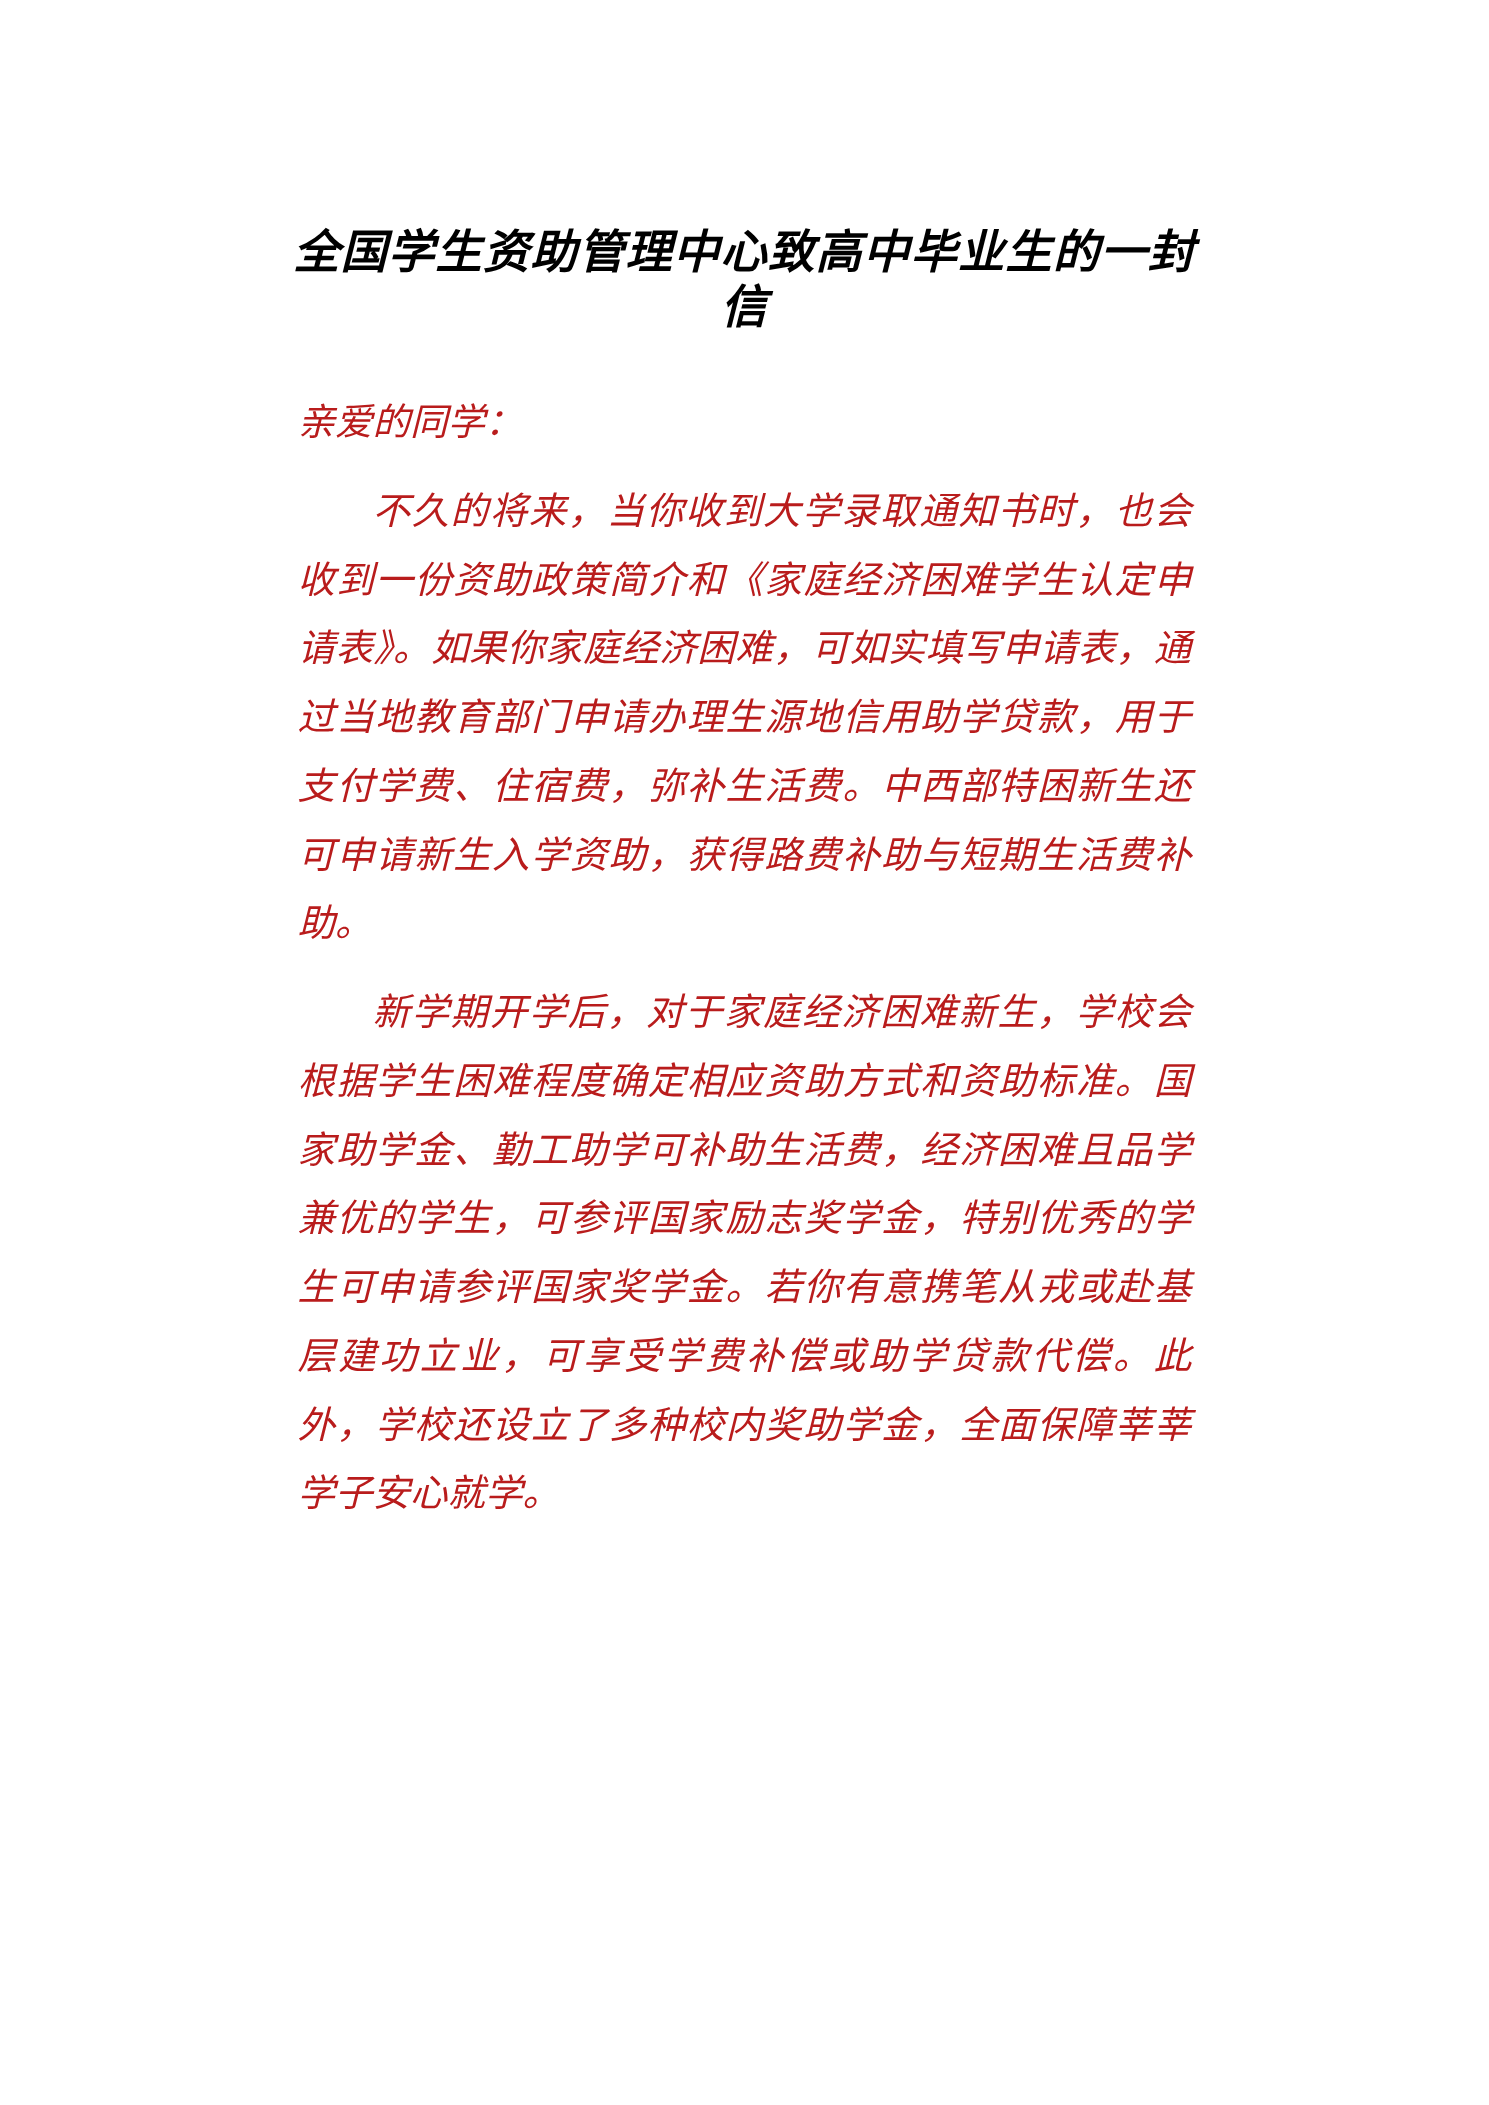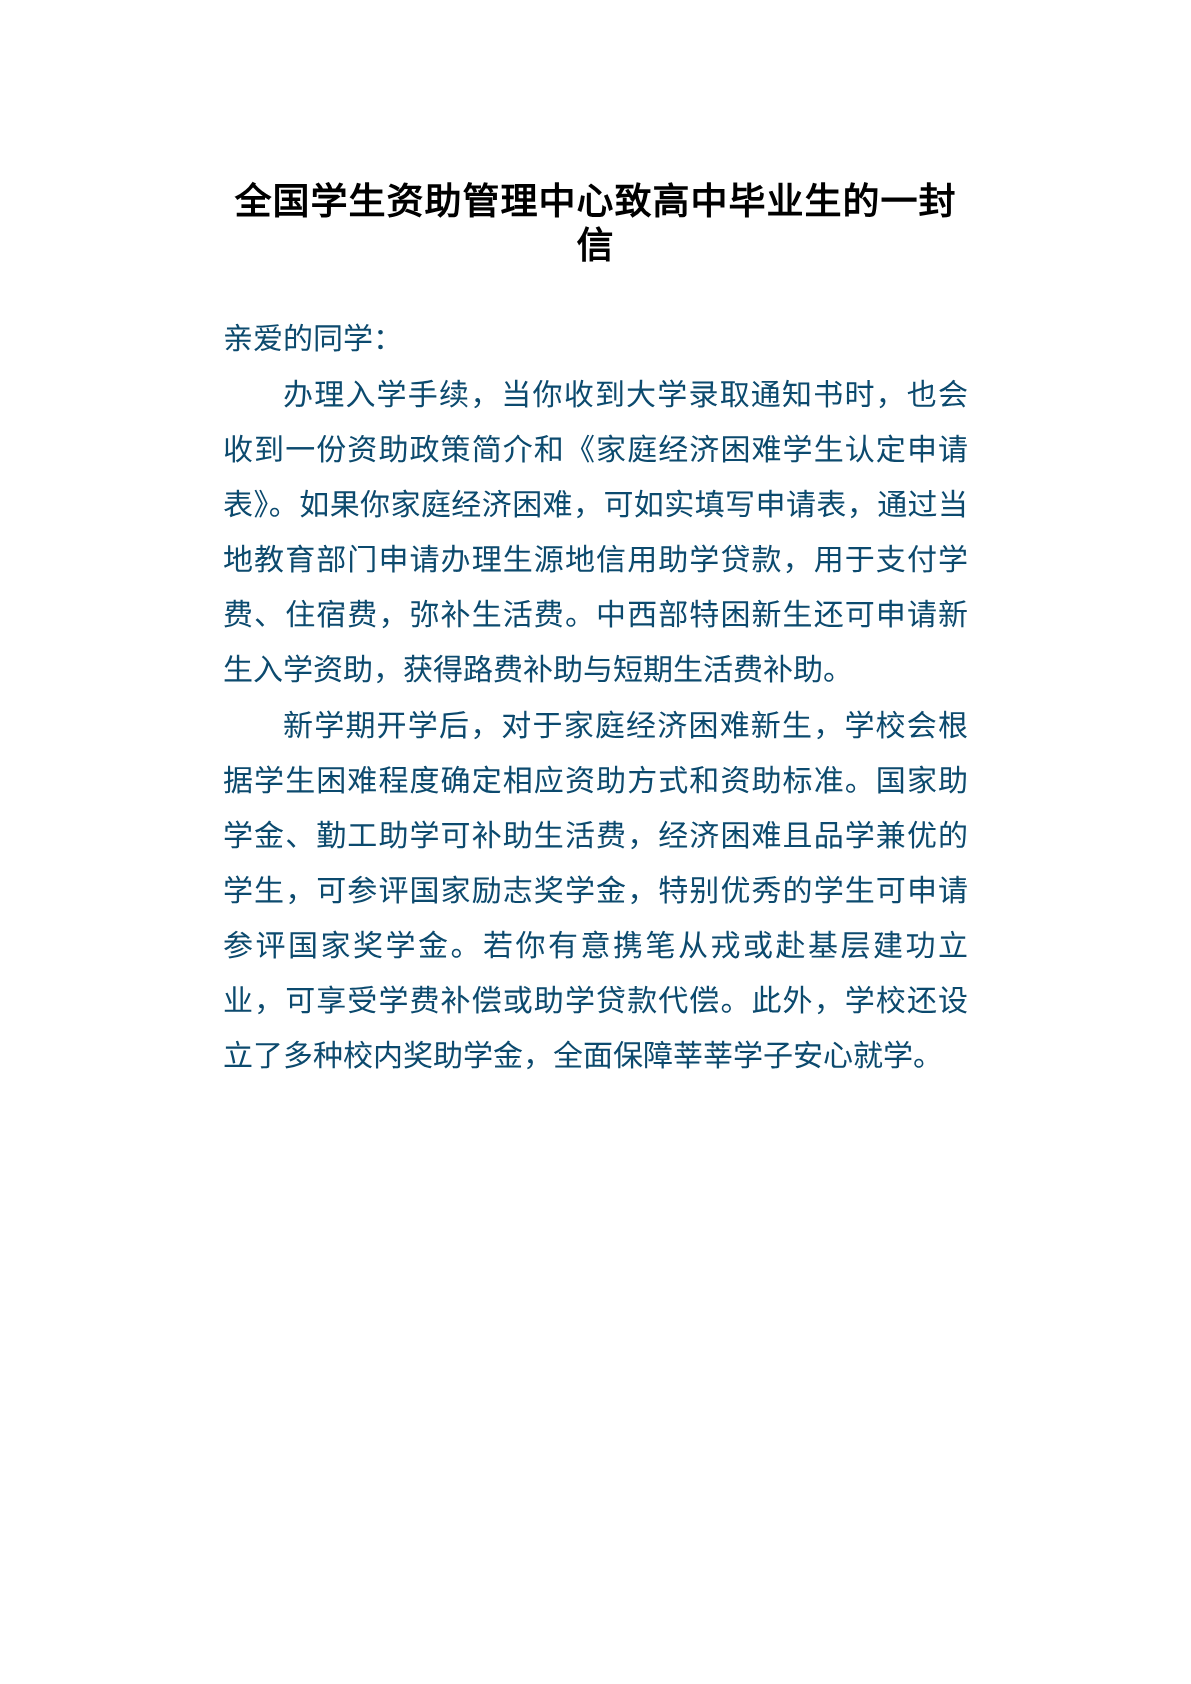--- a/index.html
+++ b/index.html
@@ -18,6 +18,7 @@
     color: #000000;
     font-family: "Liberation Serif", serif;
     overflow: hidden;
+    font-style: italic;
   }
   .doc-title {
     margin: 0 0 43px 0;

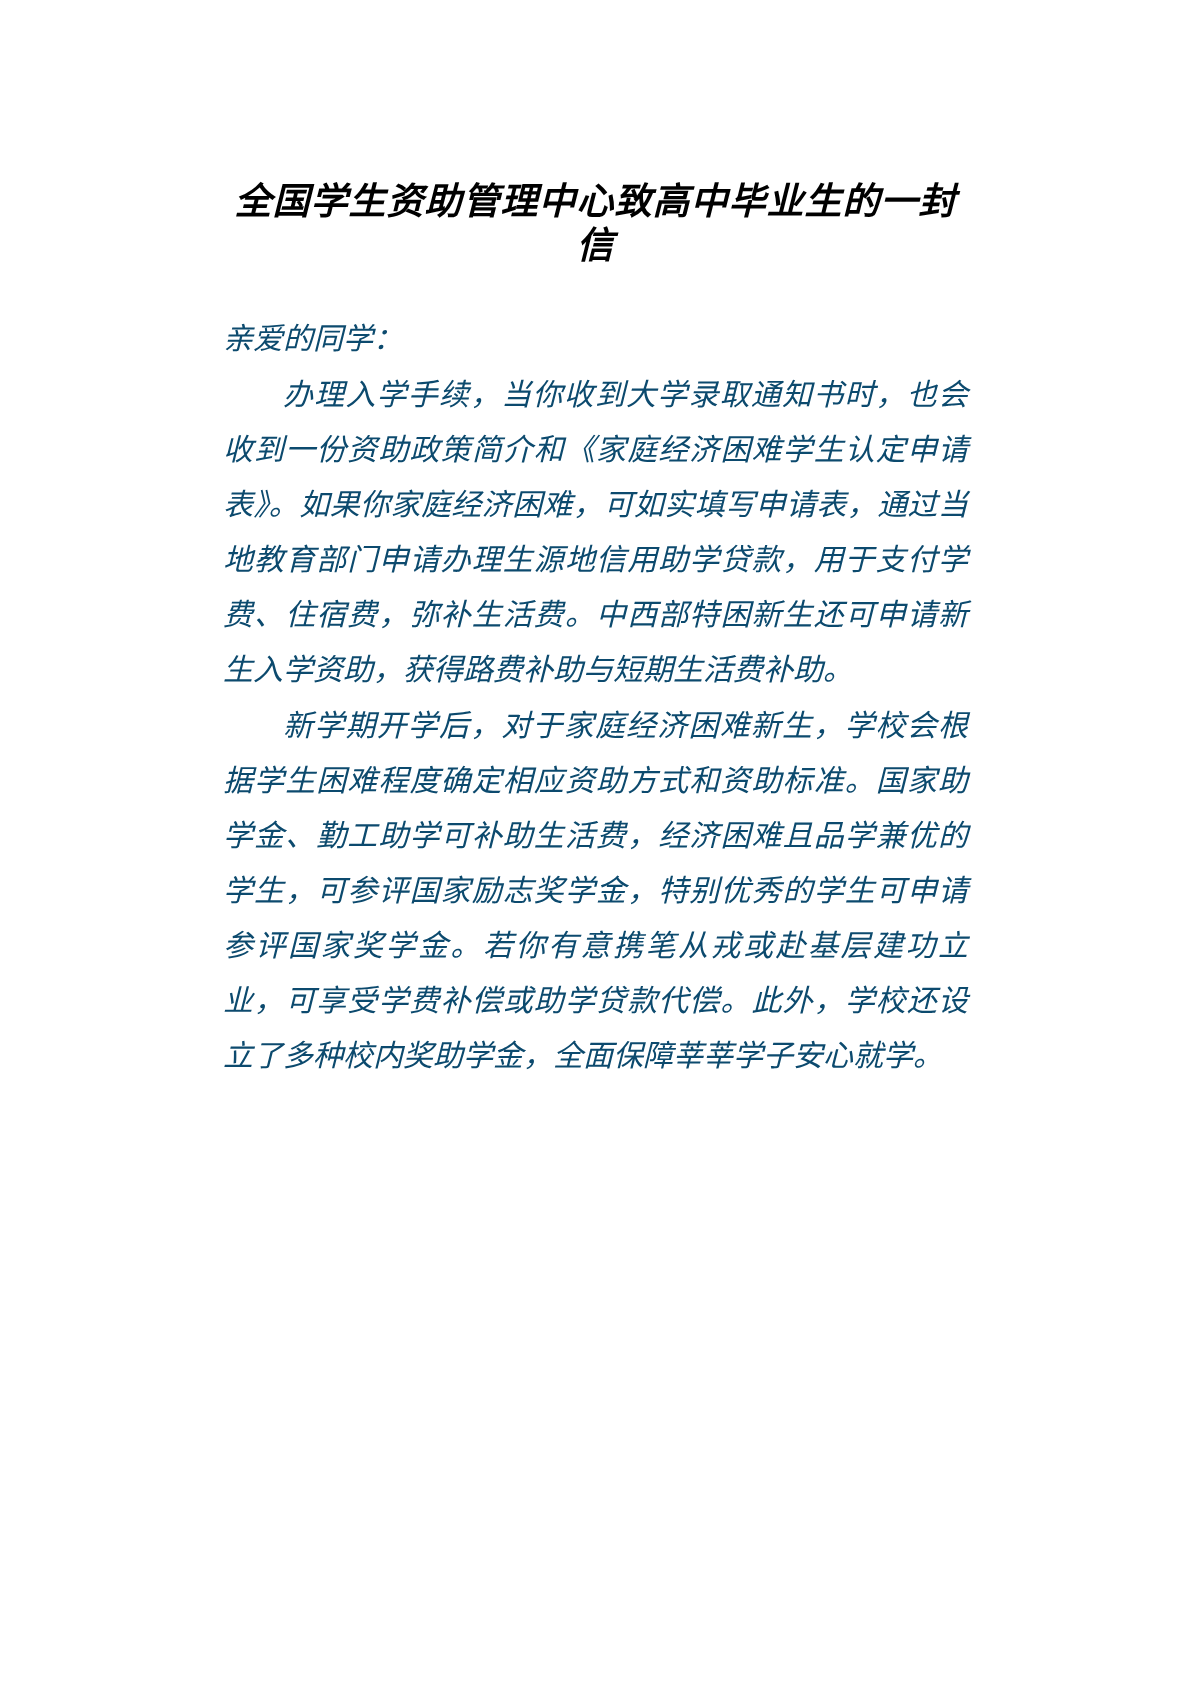--- a/index.html
+++ b/index.html
@@ -31,12 +31,12 @@
     color: #000000;
   }
   .doc-body p {
-    margin: 1px;
+    margin: 16px;
     font-size: 30px;
     line-height: 55px;
     text-align: justify;
     text-justify: inter-ideograph;
-    color: #0c4a6e;
+    color: #b91c1c;
   }
   .salutation {
     text-indent: 0;

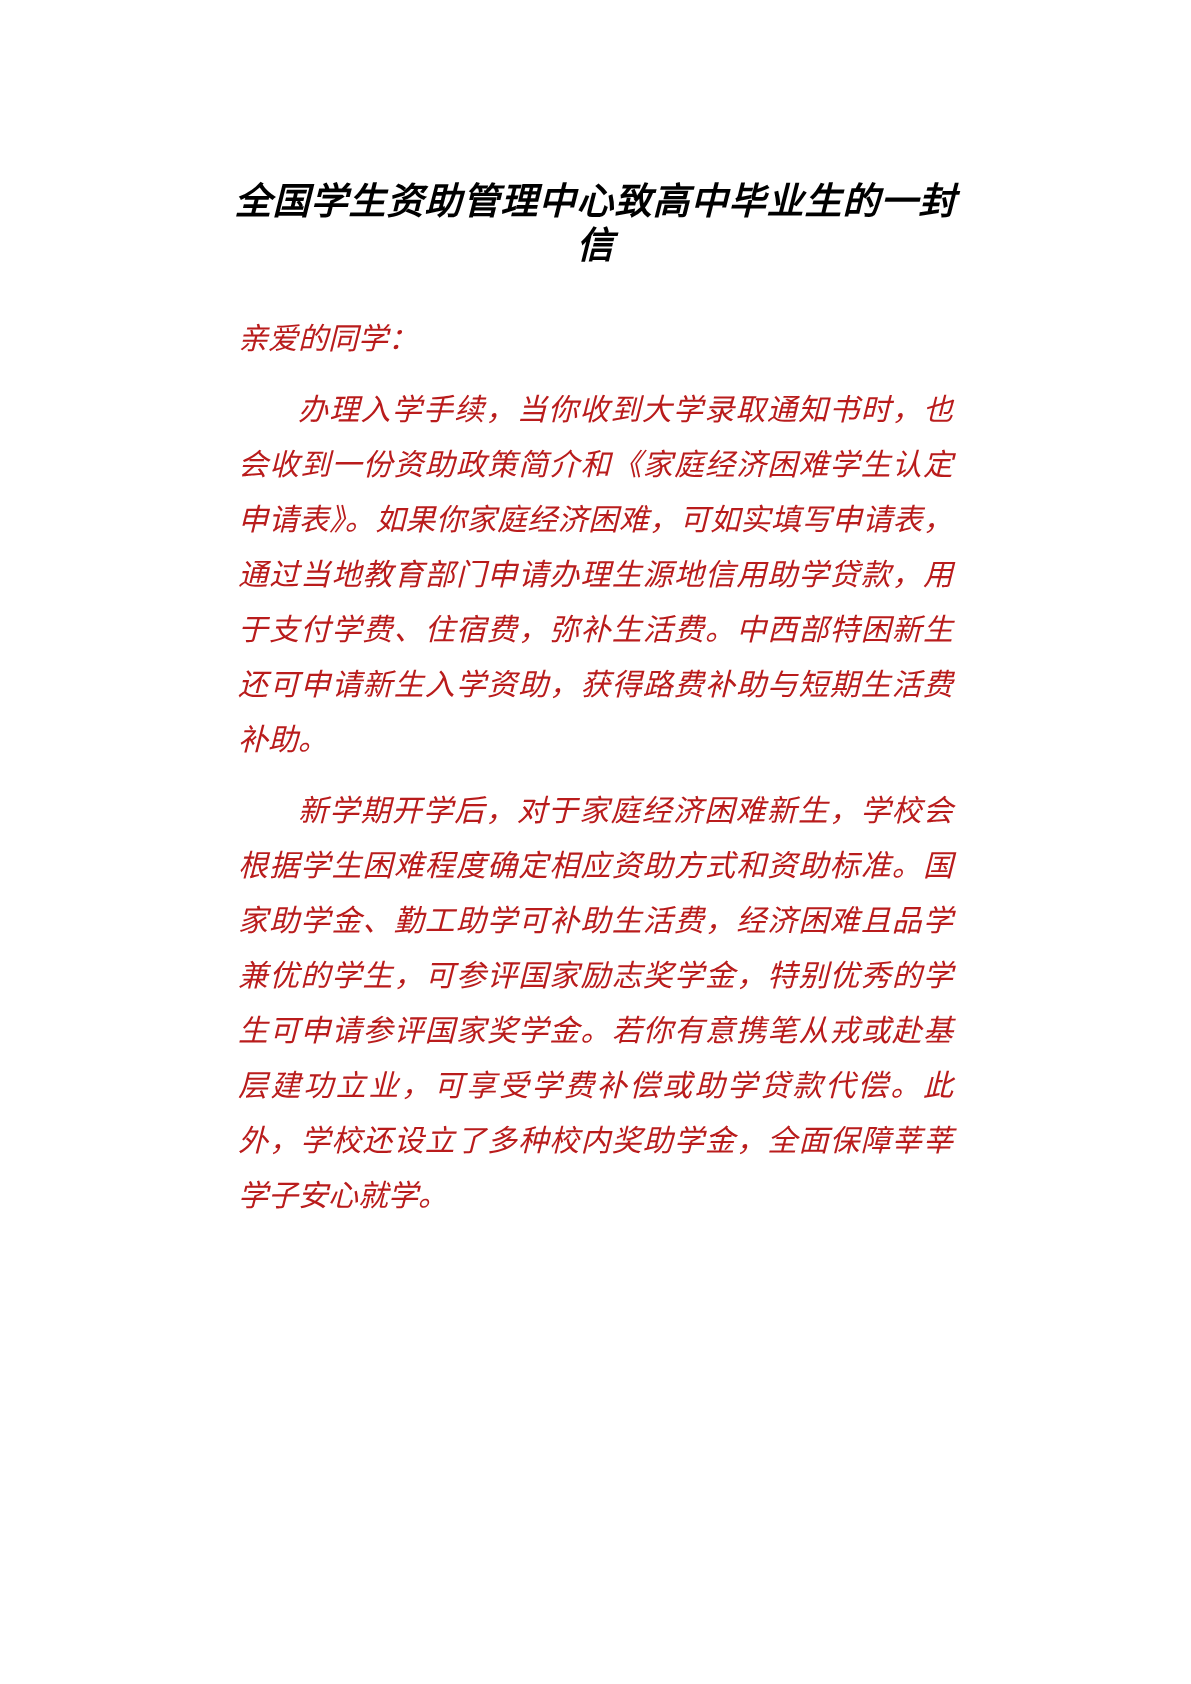--- a/index.html
+++ b/index.html
@@ -56,7 +56,7 @@
 
 
 
-    <p class="para">办理入学手续，当你收到大学录取通知书时，也会收到一份资助政策简介和《家庭经济困难学生认定申请表》。如果你家庭经济困难，可如实填写申请表，通过当地教育部门申请办理生源地信用助学贷款，用于支付学费、住宿费，弥补生活费。中西部特困新生还可申请新生入学资助，获得路费补助与短期生活费补助。</p>
+    <p class="para">不久的将来，当你收到大学录取通知书时，也会收到一份资助政策简介和《家庭经济困难学生认定申请表》。如果你家庭经济困难，可如实填写申请表，通过当地教育部门申请办理生源地信用助学贷款，用于支付学费、住宿费，弥补生活费。中西部特困新生还可申请新生入学资助，获得路费补助与短期生活费补助。</p>
 
 
     <p class="para">新学期开学后，对于家庭经济困难新生，学校会根据学生困难程度确定相应资助方式和资助标准。国家助学金、勤工助学可补助生活费，经济困难且品学兼优的学生，可参评国家励志奖学金，特别优秀的学生可申请参评国家奖学金。若你有意携笔从戎或赴基层建功立业，可享受学费补偿或助学贷款代偿。此外，学校还设立了多种校内奖助学金，全面保障莘莘学子安心就学。</p>

